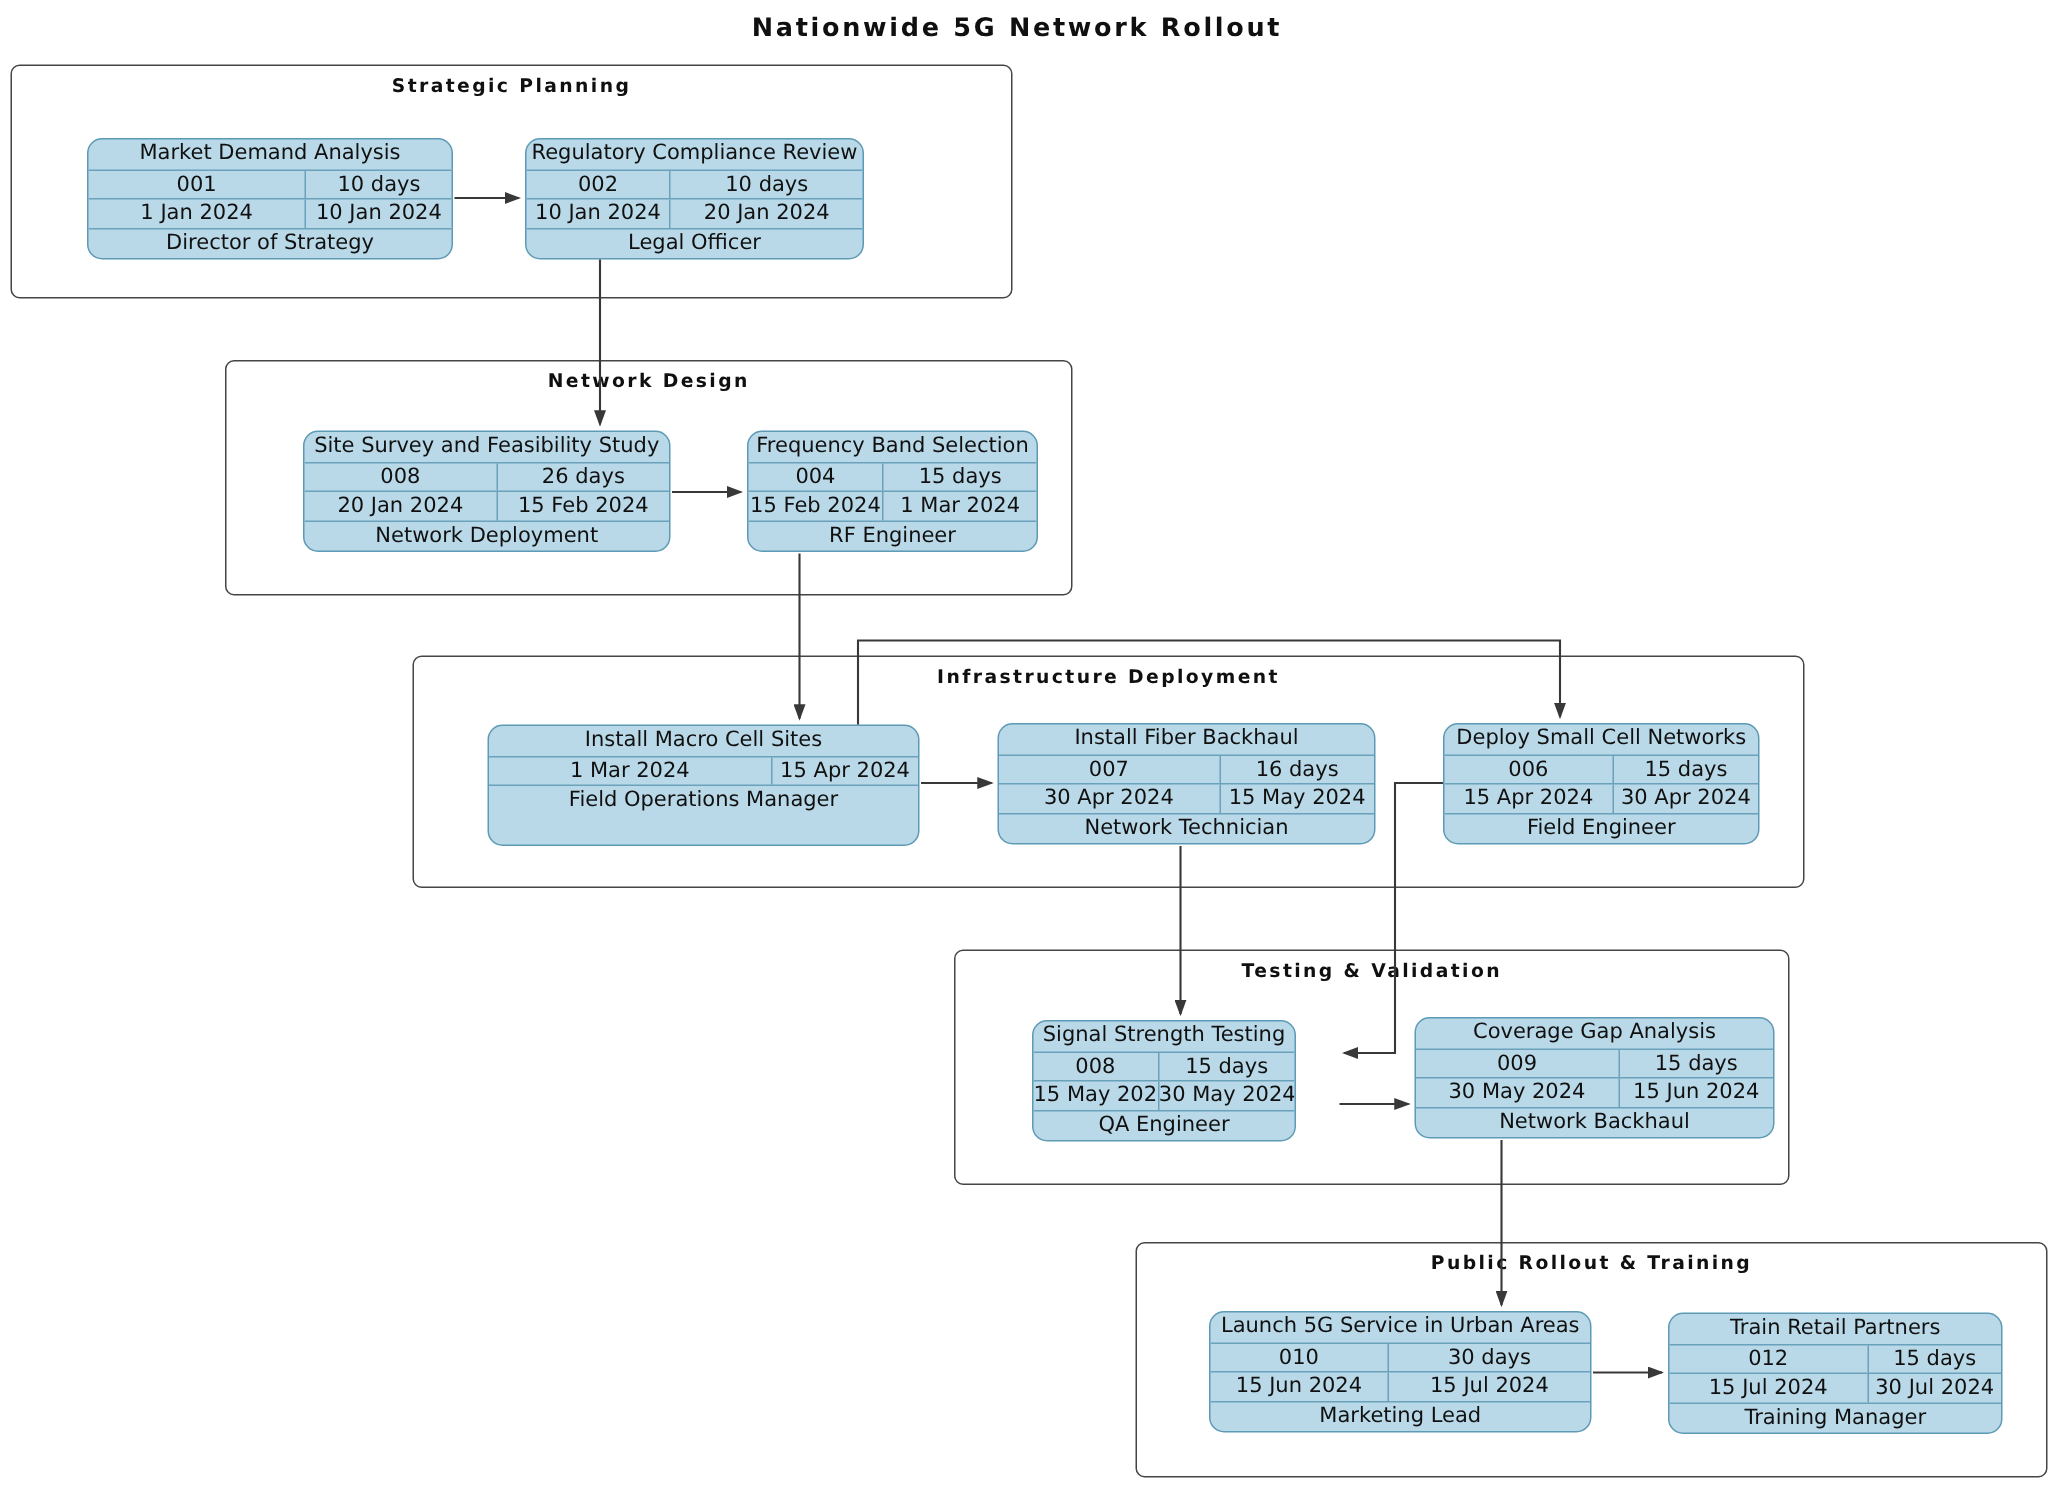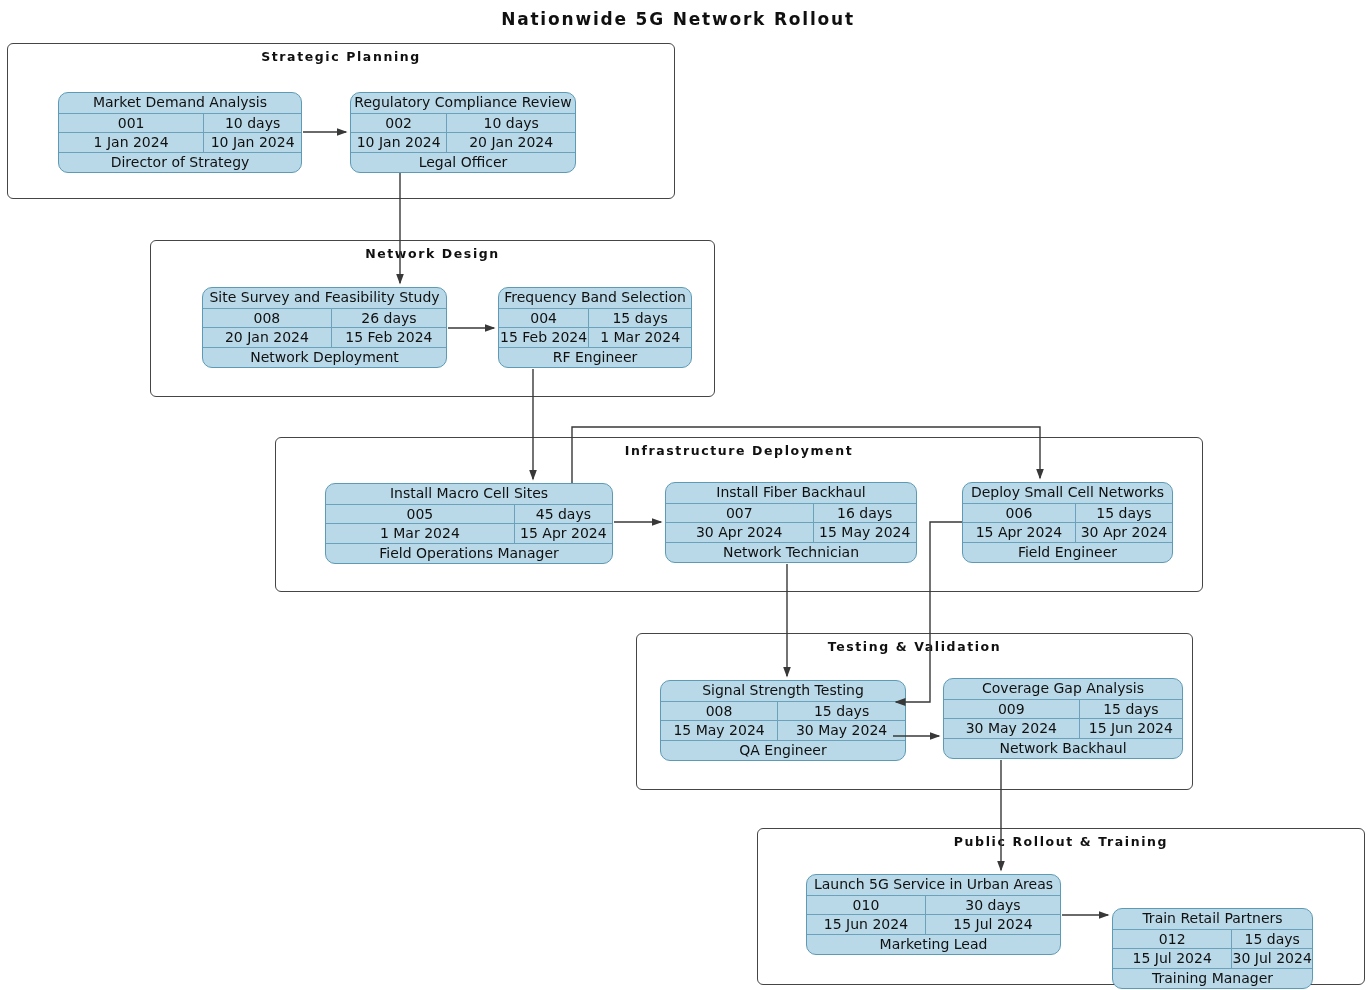--- a/index.html
+++ b/index.html
@@ -109,10 +109,6 @@
 
   <div class="task" style="left:325px;top:483px;width:288px;--split:66%;">
     <div class="t-name">Install Macro Cell Sites</div>
-    <div class="t-two">
-        <span>005</span>
-        <span>45 days</span>
-      </div>
     <div class="t-two">
         <span>1 Mar 2024</span>
         <span>15 Apr 2024</span>

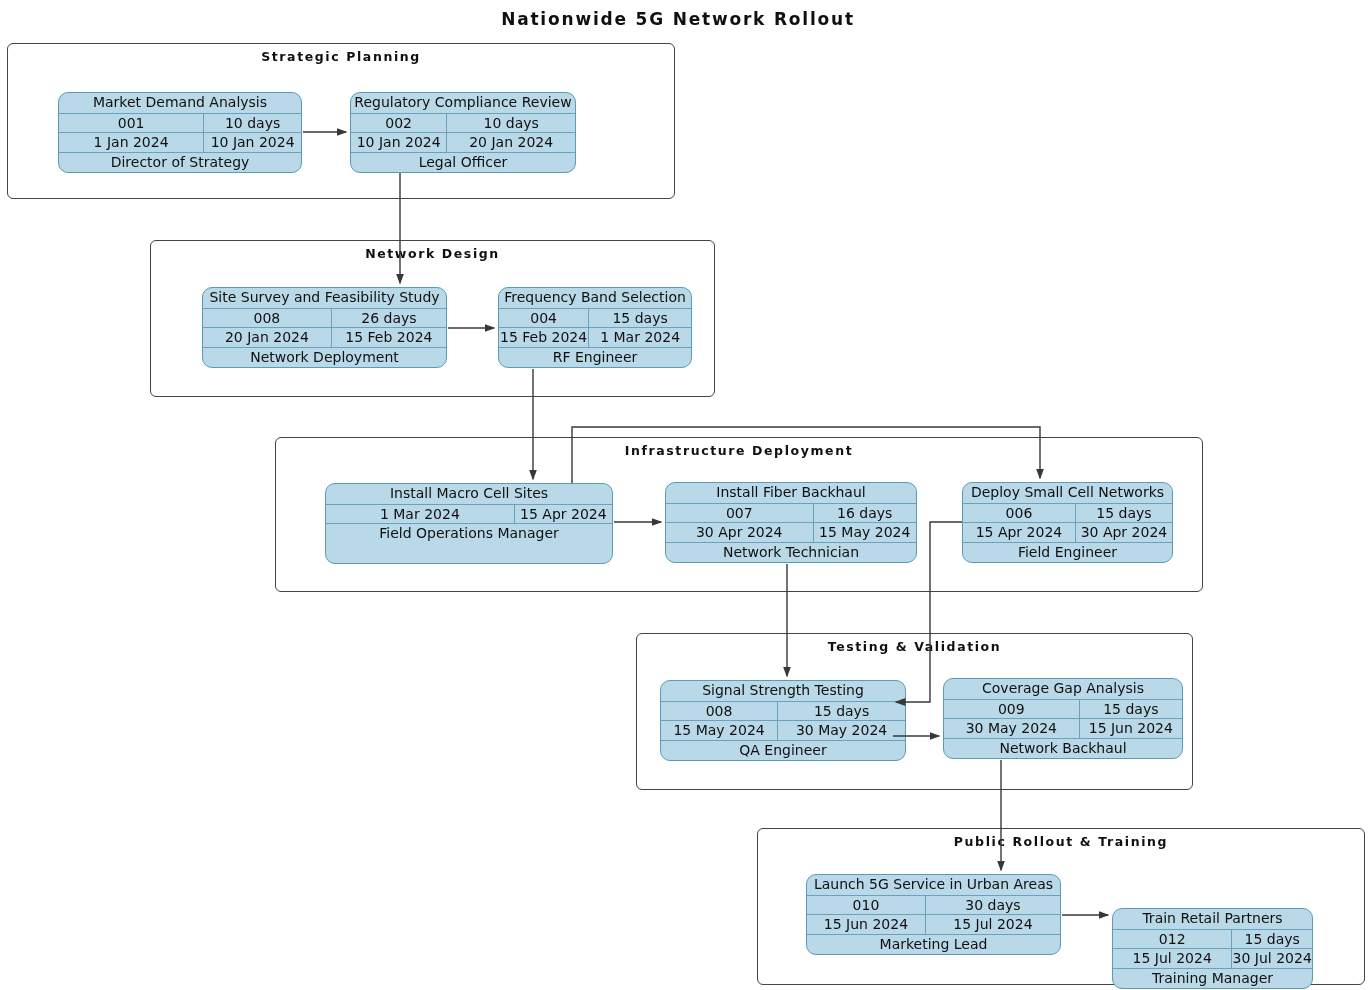--- a/index.html
+++ b/index.html
@@ -142,7 +142,7 @@
     <div class="t-owner">Field Engineer</div>
   </div>
 
-  <div class="task" style="left:660px;top:680px;width:246px;--split:48%;">
+  <div class="task" style="left:688px;top:680px;width:176px;--split:48%;">
     <div class="t-name">Signal Strength Testing</div>
     <div class="t-two">
         <span>008</span>

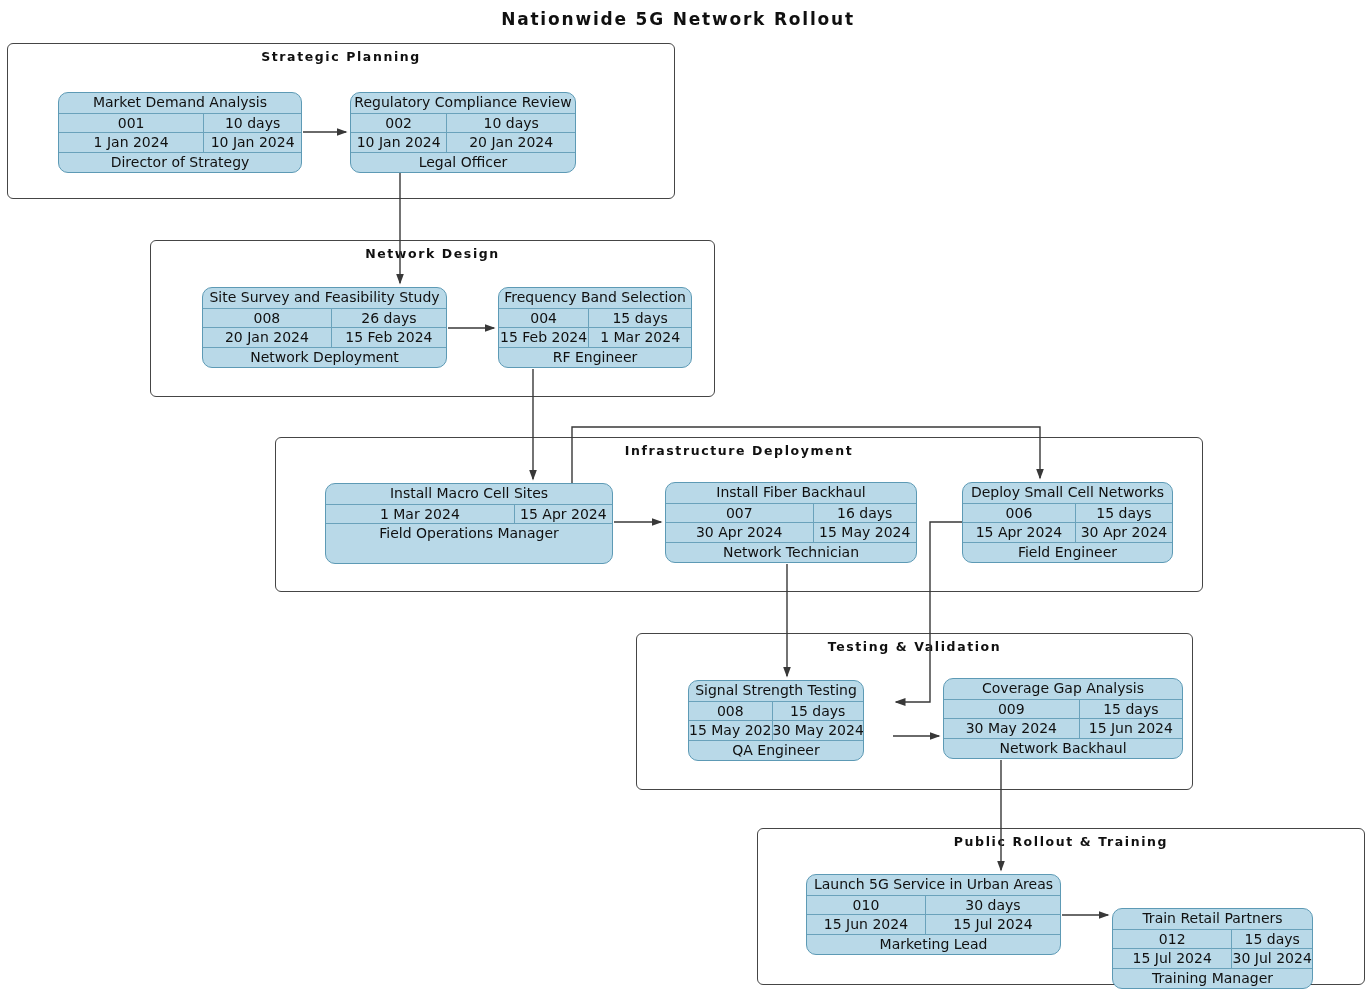--- a/index.html
+++ b/index.html
@@ -181,7 +181,7 @@
     <div class="t-owner">Marketing Lead</div>
   </div>
 
-  <div class="task" style="left:1112px;top:875px;width:201px;margin-top:33px;--split:60%;">
+  <div class="task" style="left:1112px;top:875px;width:223px;--split:60%;">
     <div class="t-name">Train Retail Partners</div>
     <div class="t-two">
         <span>012</span>

